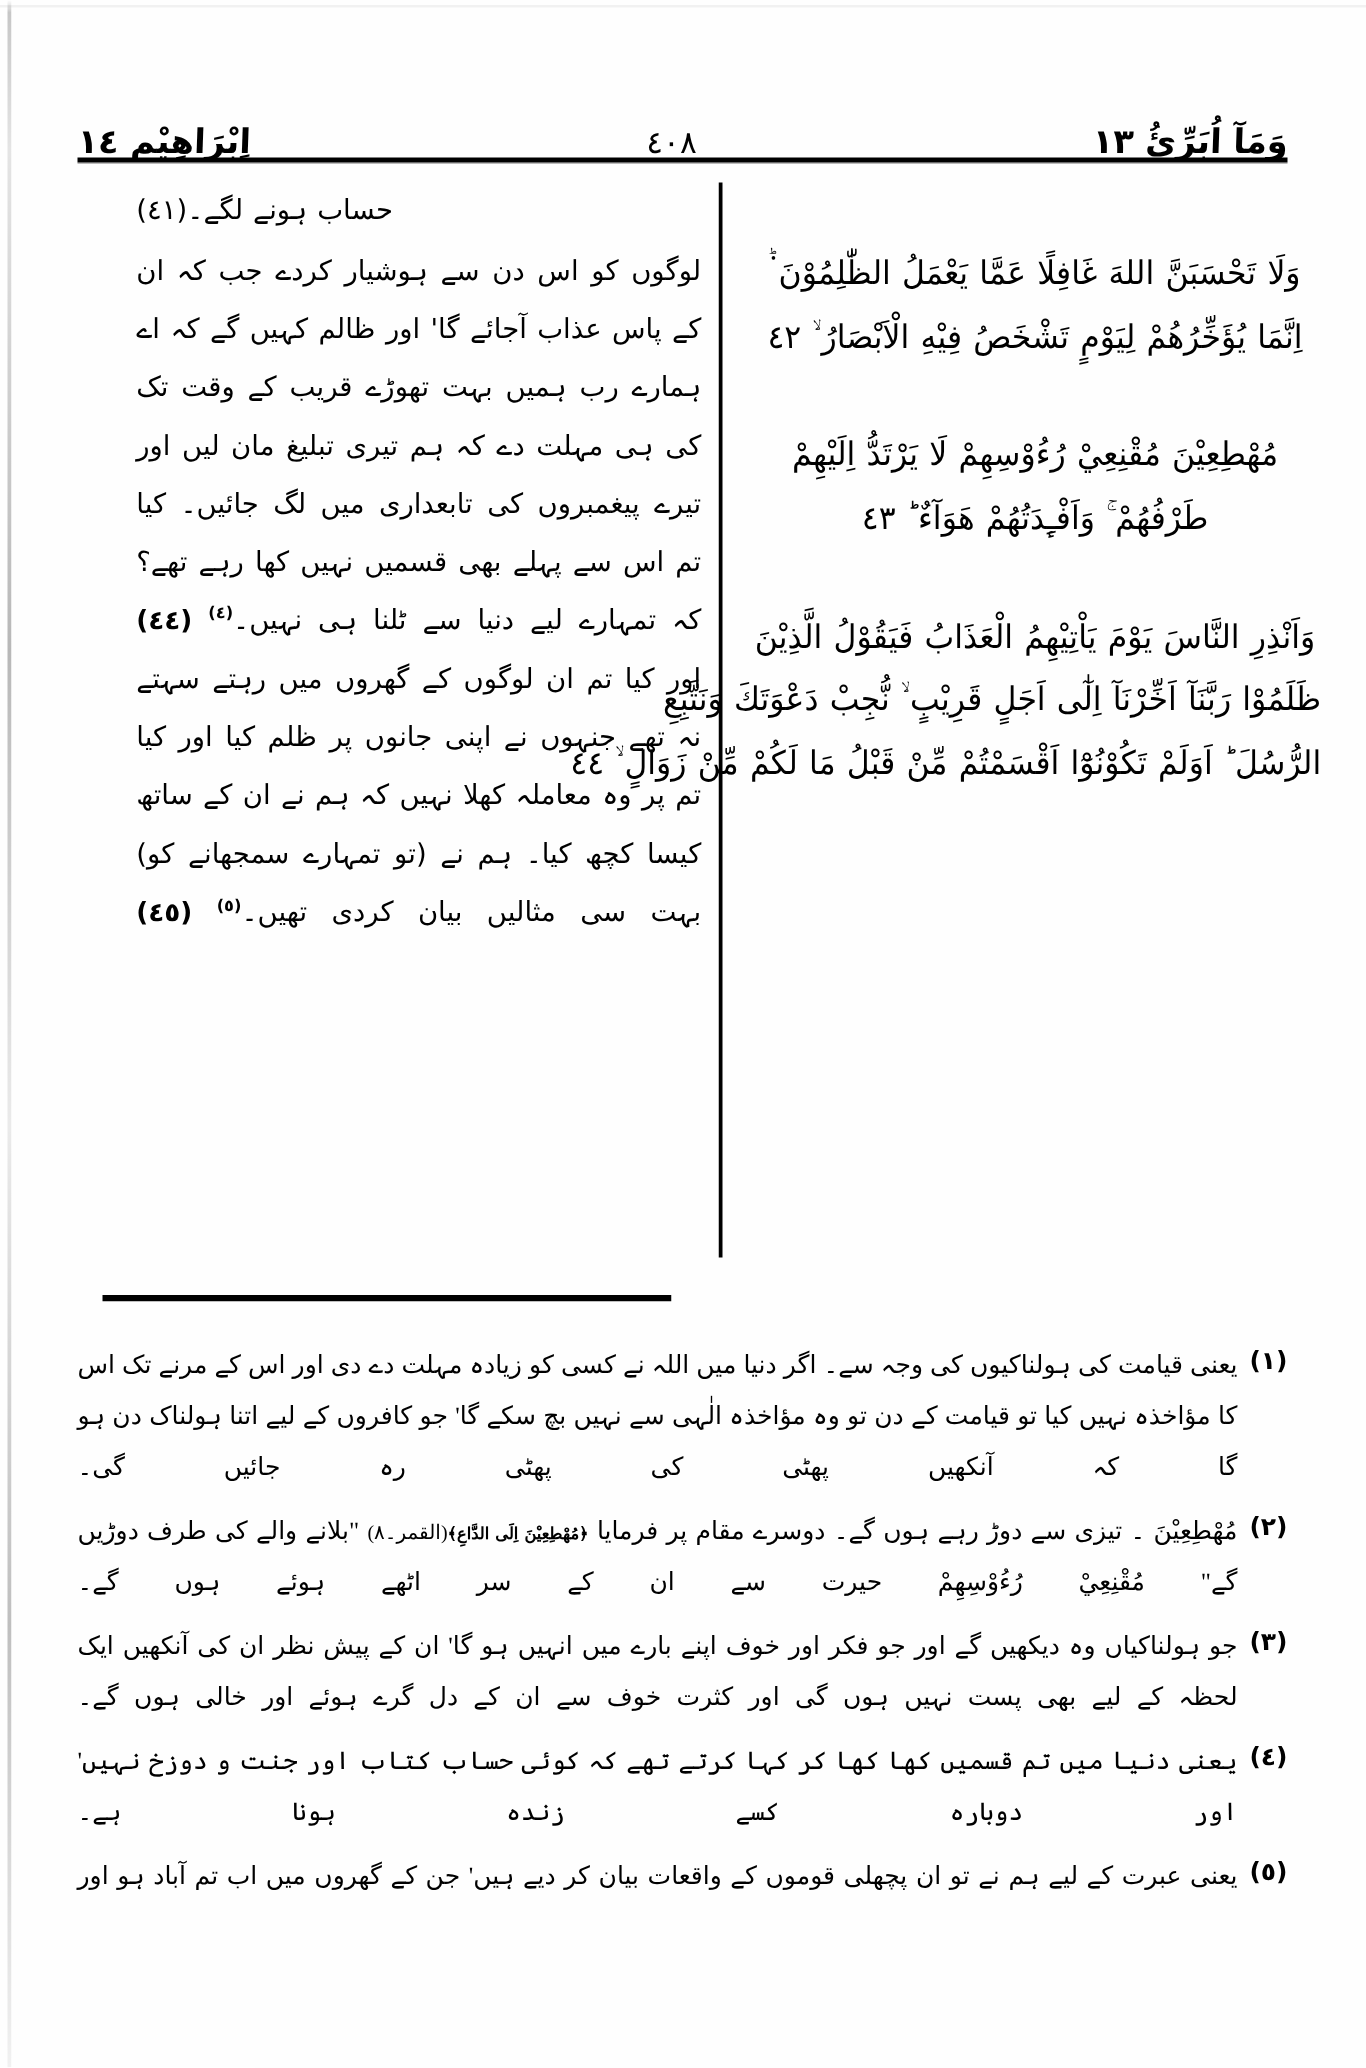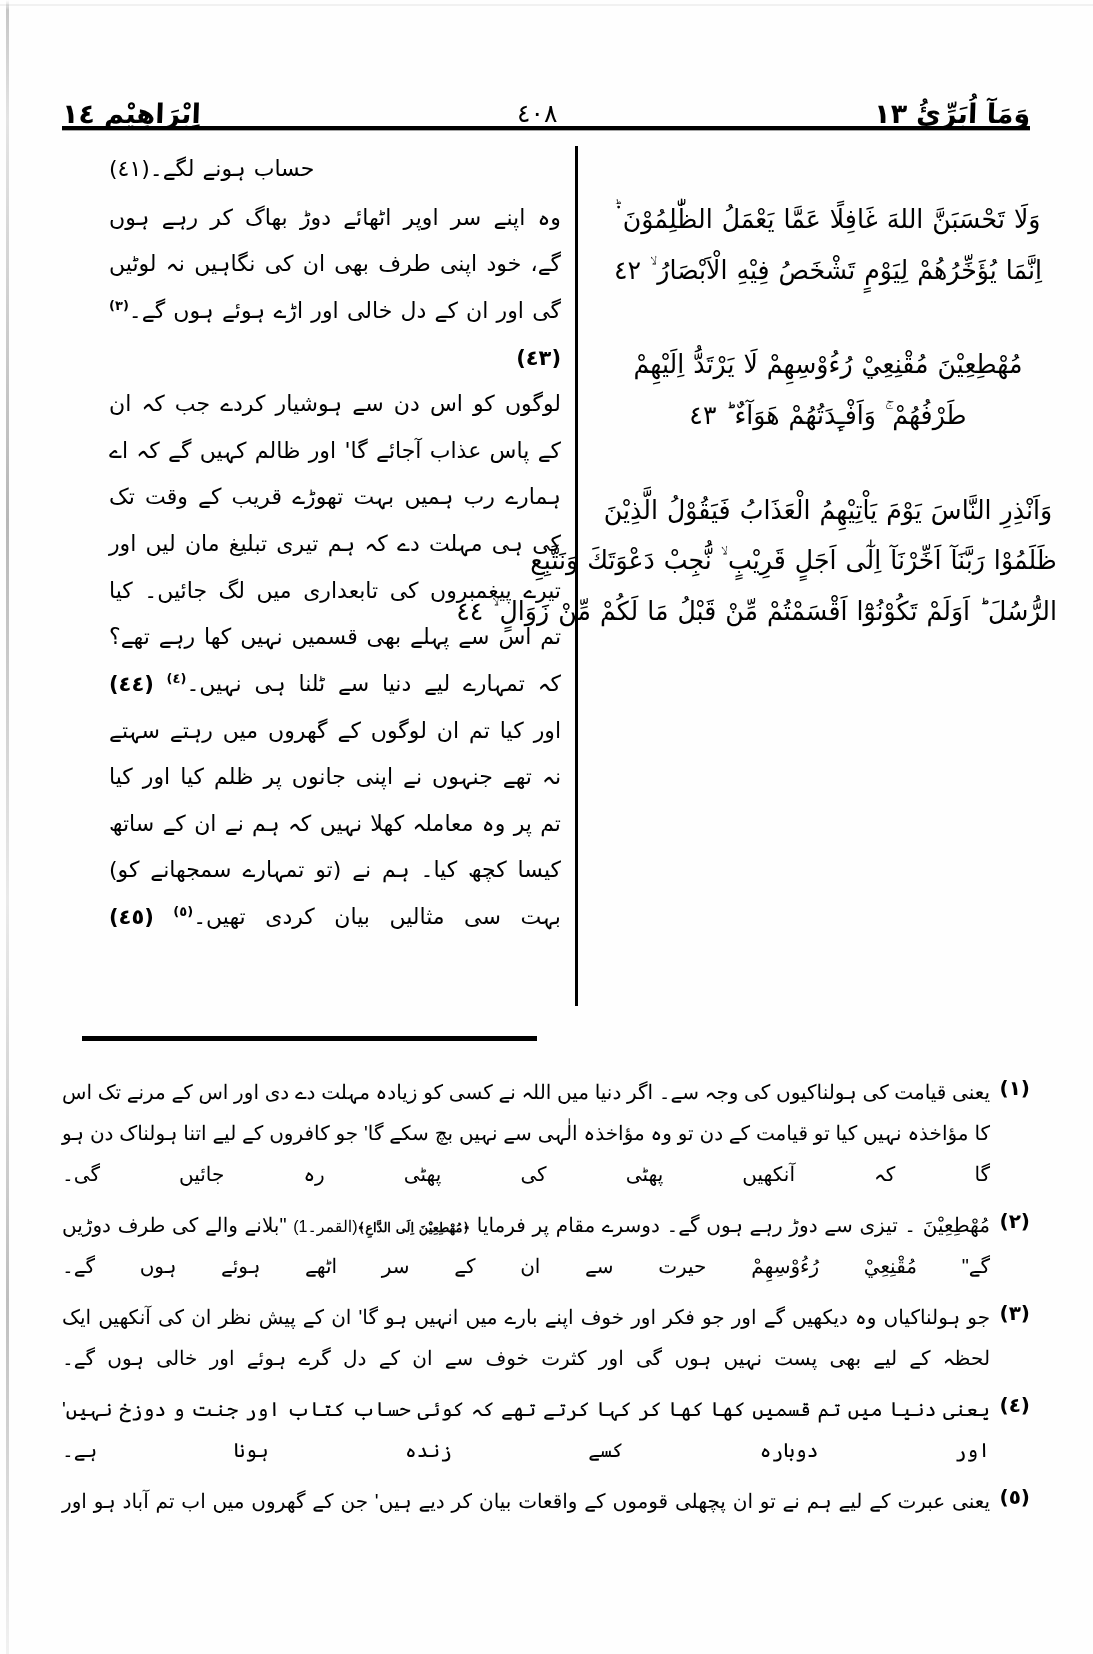--- a/index.html
+++ b/index.html
@@ -229,10 +229,6 @@
       </div>
 
 
-      <div class="urdu-para">
-        <span>وہ اپنے سر اوپر اٹھائے دوڑ بھاگ کر رہے ہوں گے، خود اپنی طرف بھی ان کی نگاہیں نہ لوٹیں گی اور ان کے دل خالی اور اڑے ہوئے ہوں گے۔</span><sup class="fn">(٣)</sup>
-        <span class="vnum">(<span>٤٣</span>)</span>
-      </div>
 
       <div class="urdu-para">
         <span>لوگوں کو اس دن سے ہوشیار کردے جب کہ ان کے پاس عذاب آجائے گا' اور ظالم کہیں گے کہ اے ہمارے رب ہمیں بہت تھوڑے قریب کے وقت تک کی ہی مہلت دے کہ ہم تیری تبلیغ مان لیں اور تیرے پیغمبروں کی تابعداری میں لگ جائیں۔ کیا تم اس سے پہلے بھی قسمیں نہیں کھا رہے تھے؟ کہ تمہارے لیے دنیا سے ٹلنا ہی نہیں۔</span><sup class="fn">(٤)</sup>

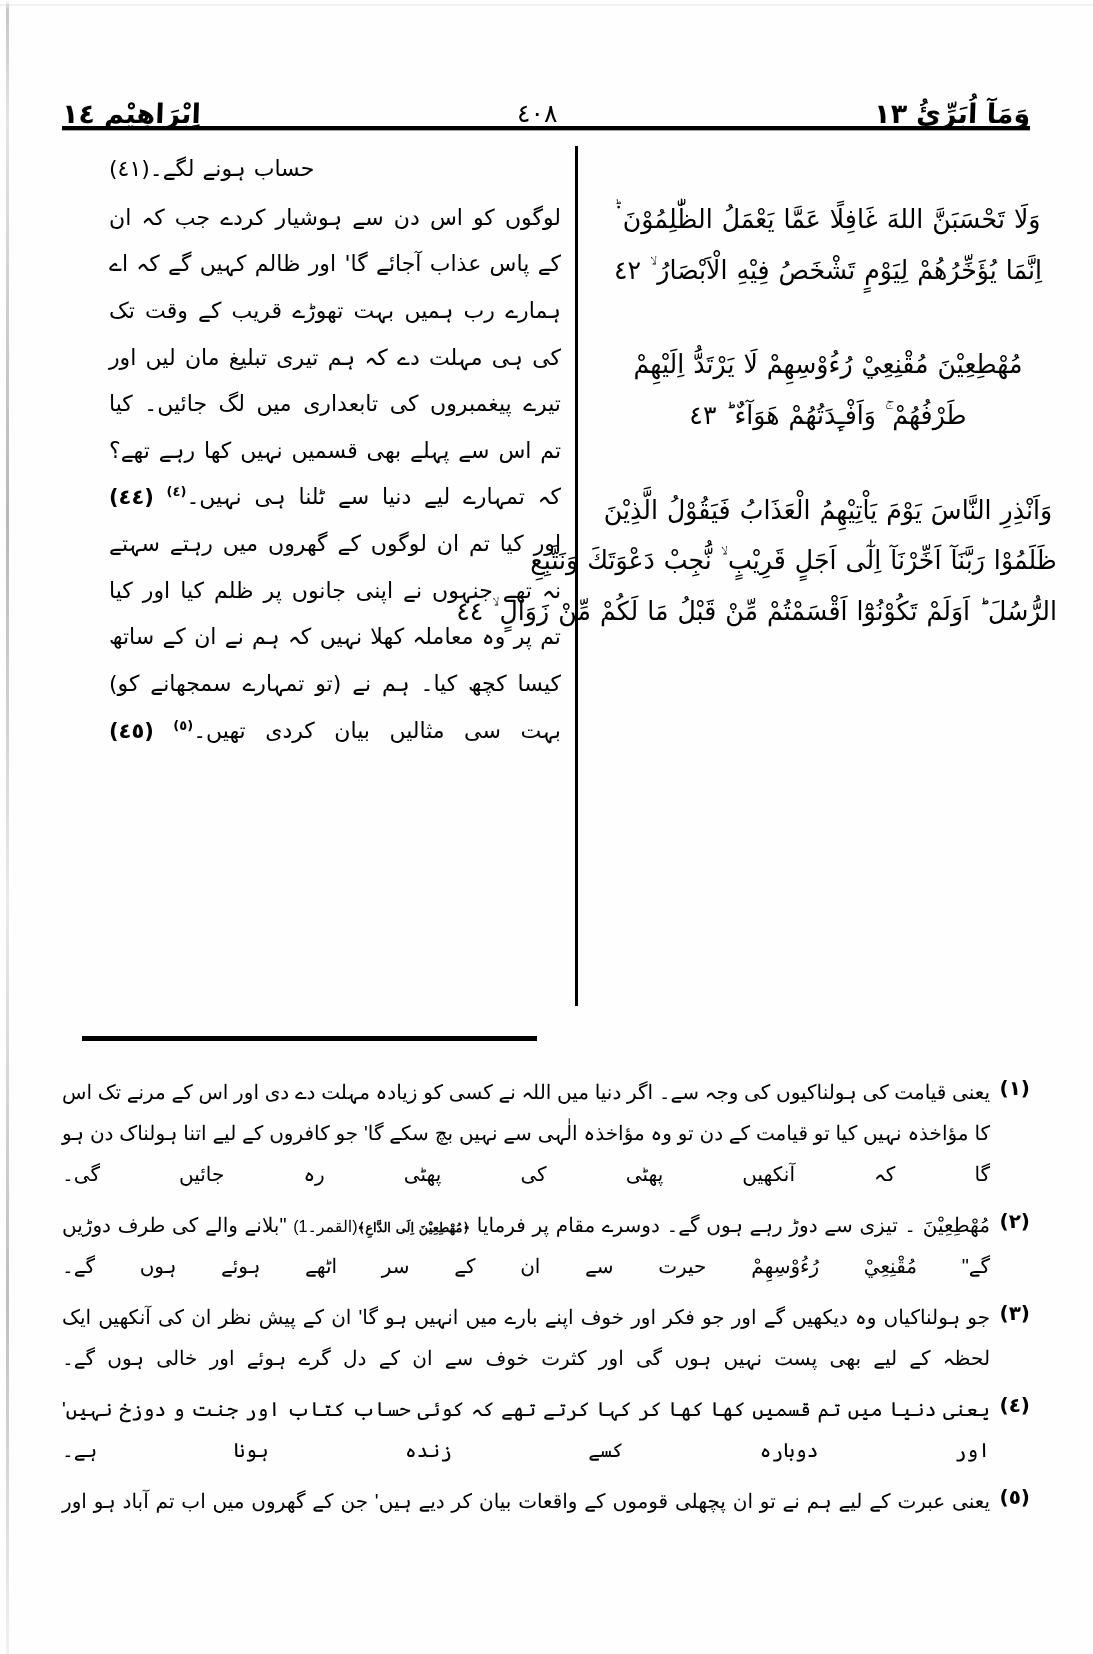--- a/index.html
+++ b/index.html
@@ -189,7 +189,7 @@
   }
   .fn-body {
     flex: 1 1 auto;
-    font-family: Liberation Sans, sans-serif;
+    font-family: Liberation Serif, serif;
     font-size: 20px;
     font-weight: 500;
     line-height: 2.05;

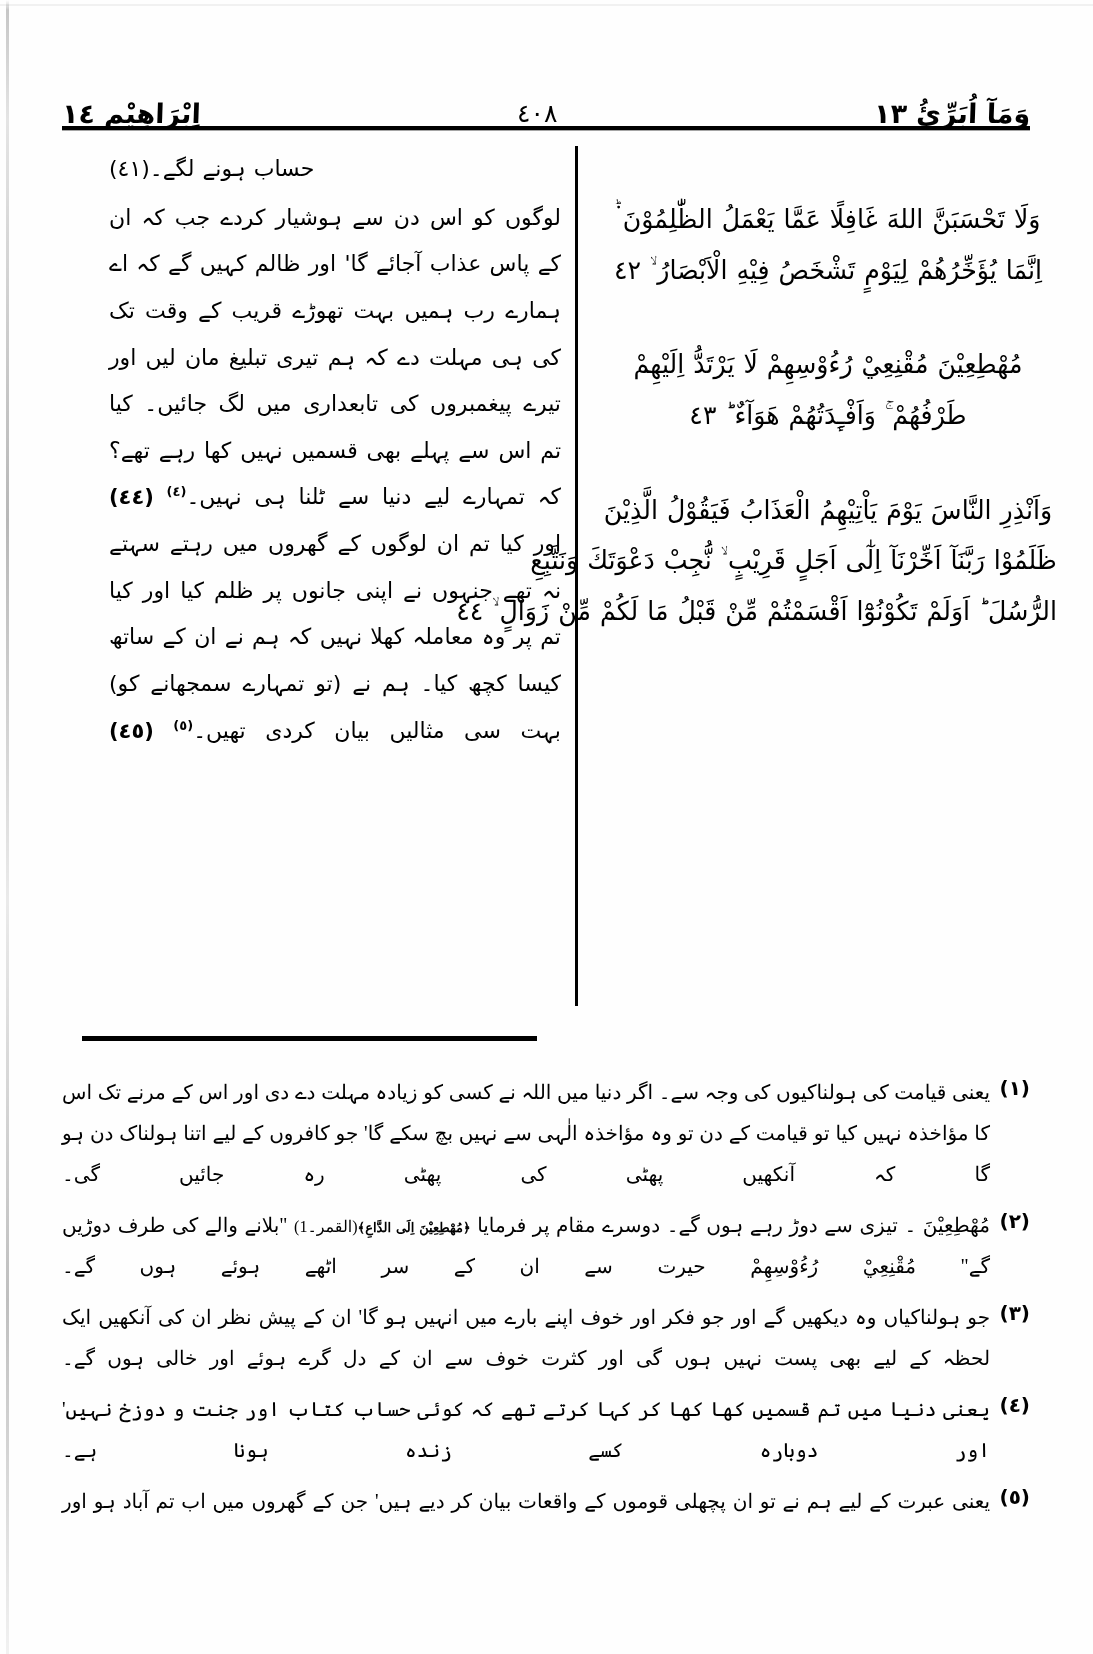--- a/index.html
+++ b/index.html
@@ -285,7 +285,7 @@
 
     <div class="fn-item">
       <div class="fn-marker">(٢)</div>
-      <div class="fn-body"><span>مُهْطِعِيْنَ ۔ تیزی سے دوڑ رہے ہوں گے۔ دوسرے مقام پر فرمایا </span><span class="fn-ar">﴿مُهْطِعِيْنَ اِلَى الدَّاعِ﴾</span><span class="fn-src">(القمر۔1)</span><span> "بلانے والے کی طرف دوڑیں گے" مُقْنِعِيْ رُءُوْسِهِمْ حیرت سے ان کے سر اٹھے ہوئے ہوں گے۔</span></div>
+      <div class="fn-body"><span>مُهْطِعِيْنَ ۔ تیزی سے دوڑ رہے ہوں گے۔ دوسرے مقام پر فرمایا </span><span class="fn-ar">﴿مُهْطِعِيْنَ اِلَى الدَّاعِ﴾</span><span class="fn-src">(القمر۔٨)</span><span> "بلانے والے کی طرف دوڑیں گے" مُقْنِعِيْ رُءُوْسِهِمْ حیرت سے ان کے سر اٹھے ہوئے ہوں گے۔</span></div>
     </div>
 
     <div class="fn-item">

